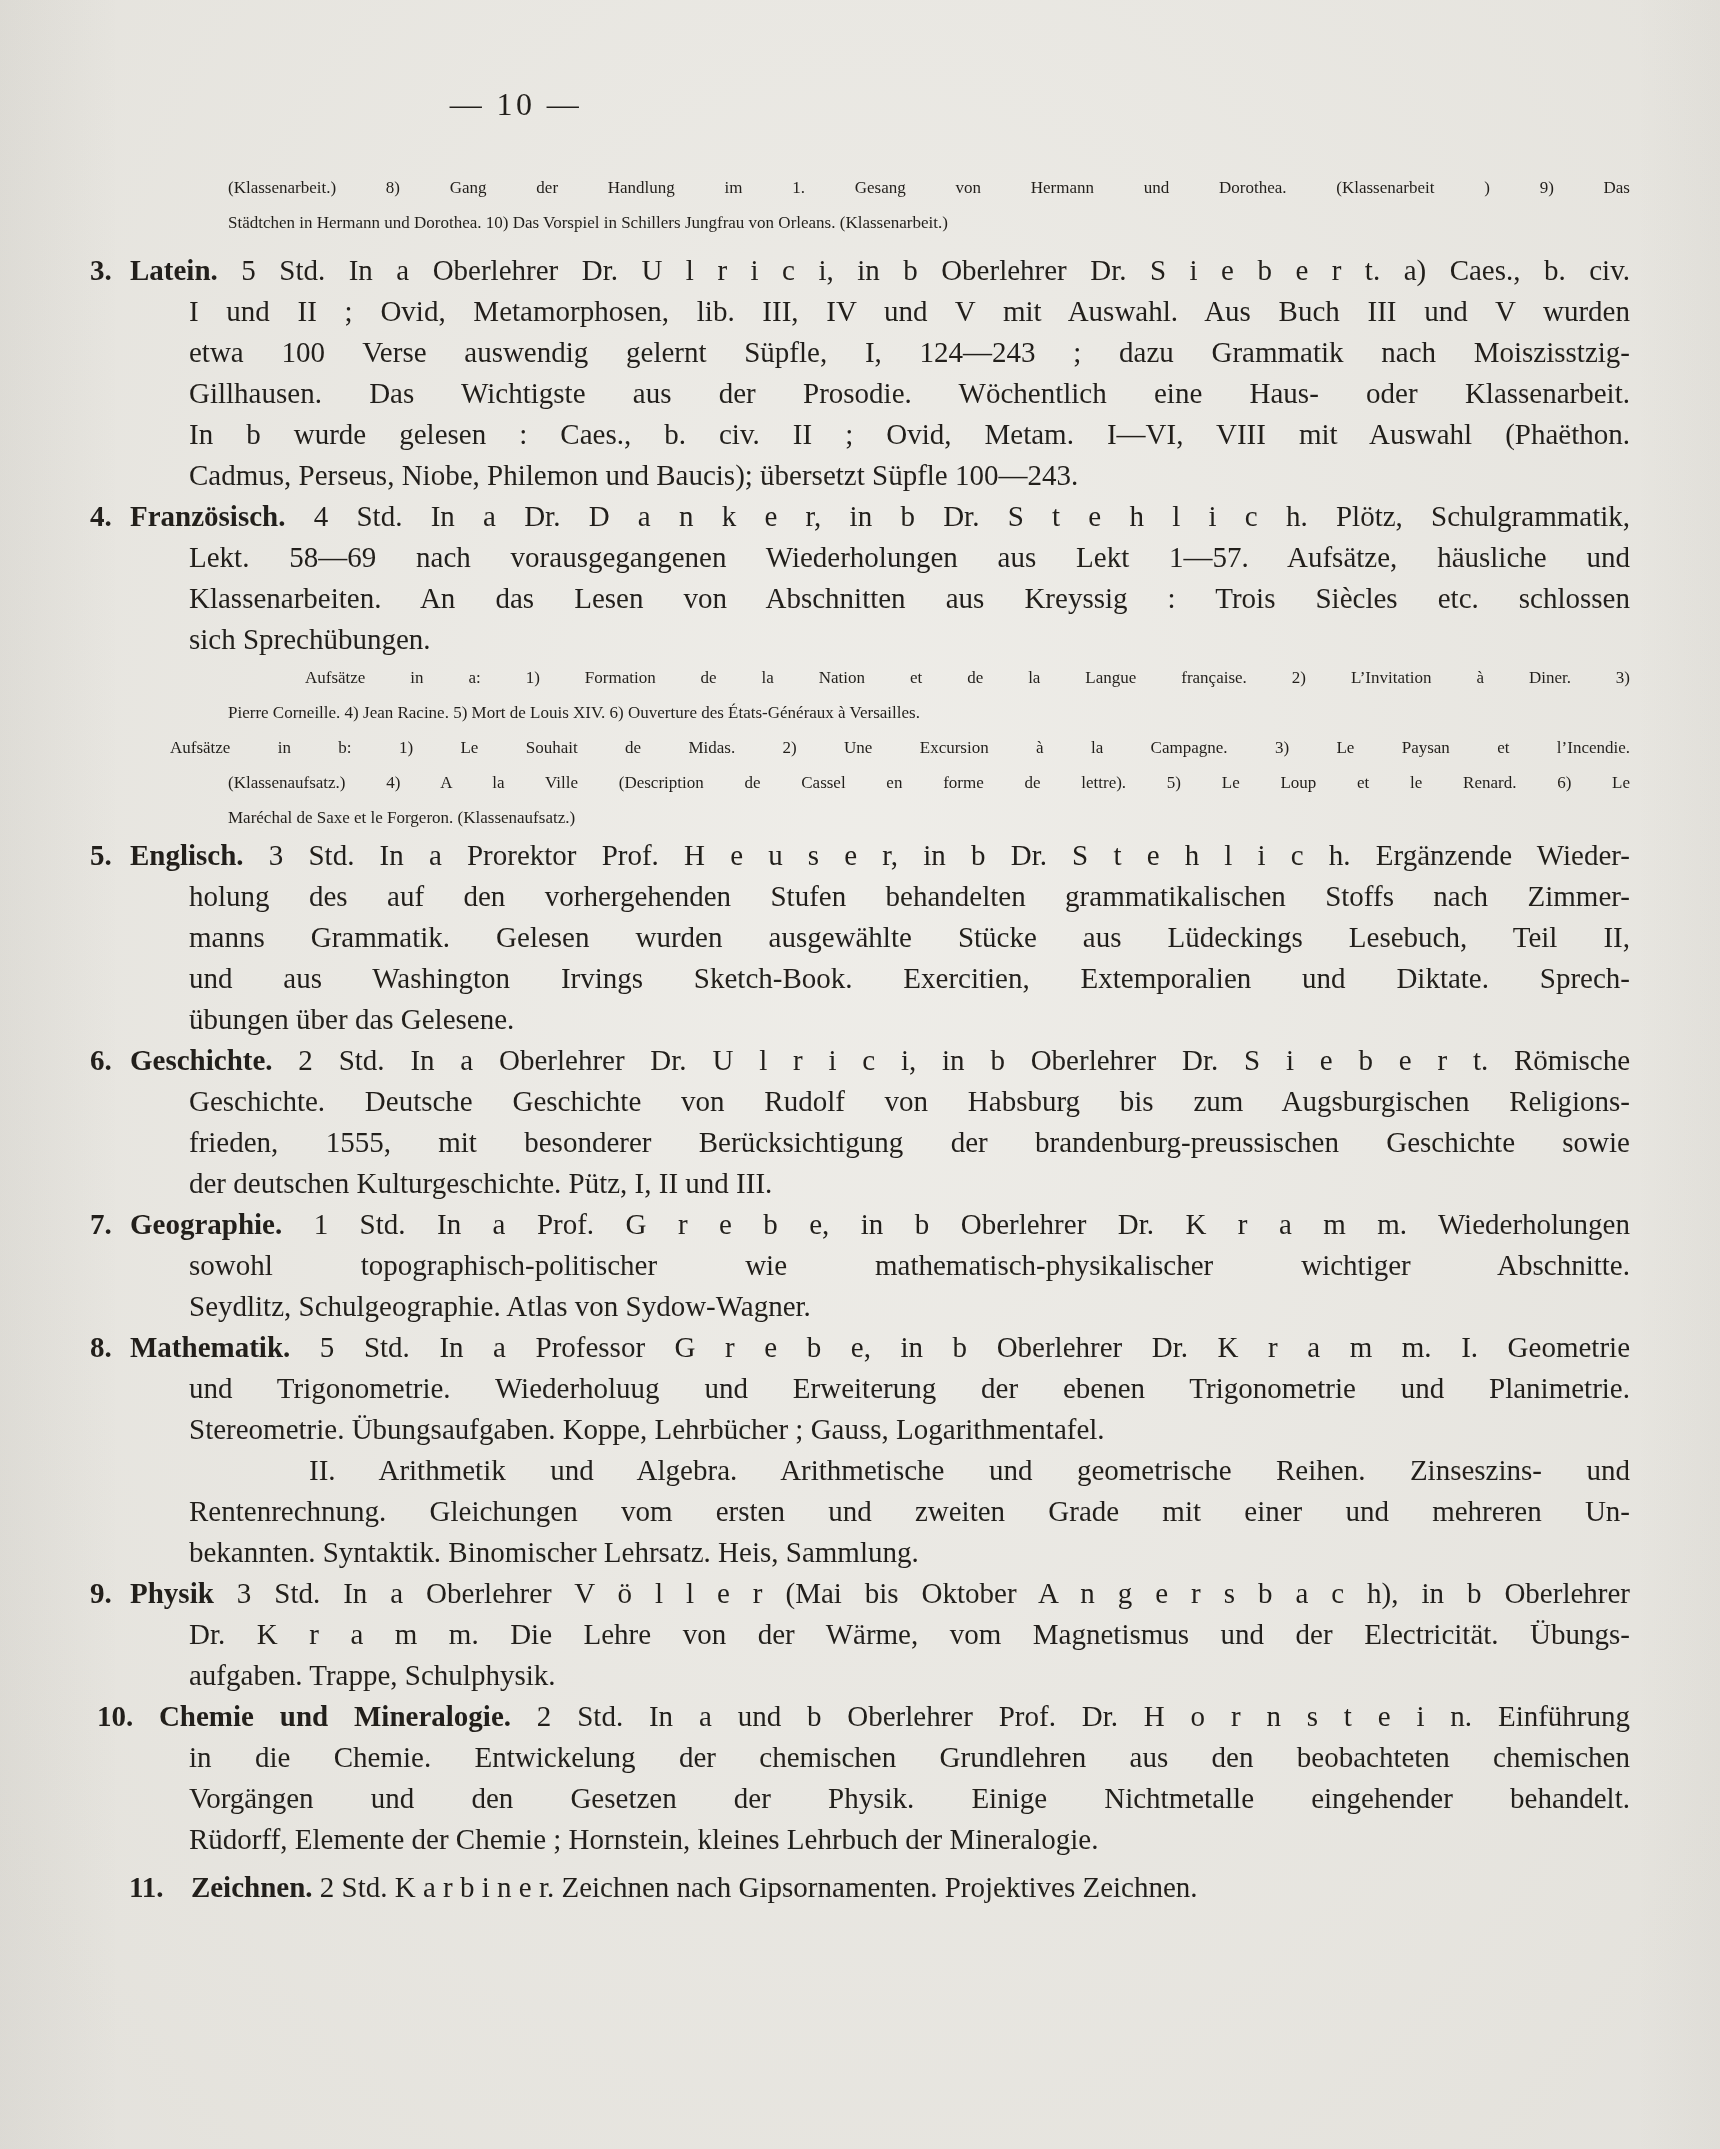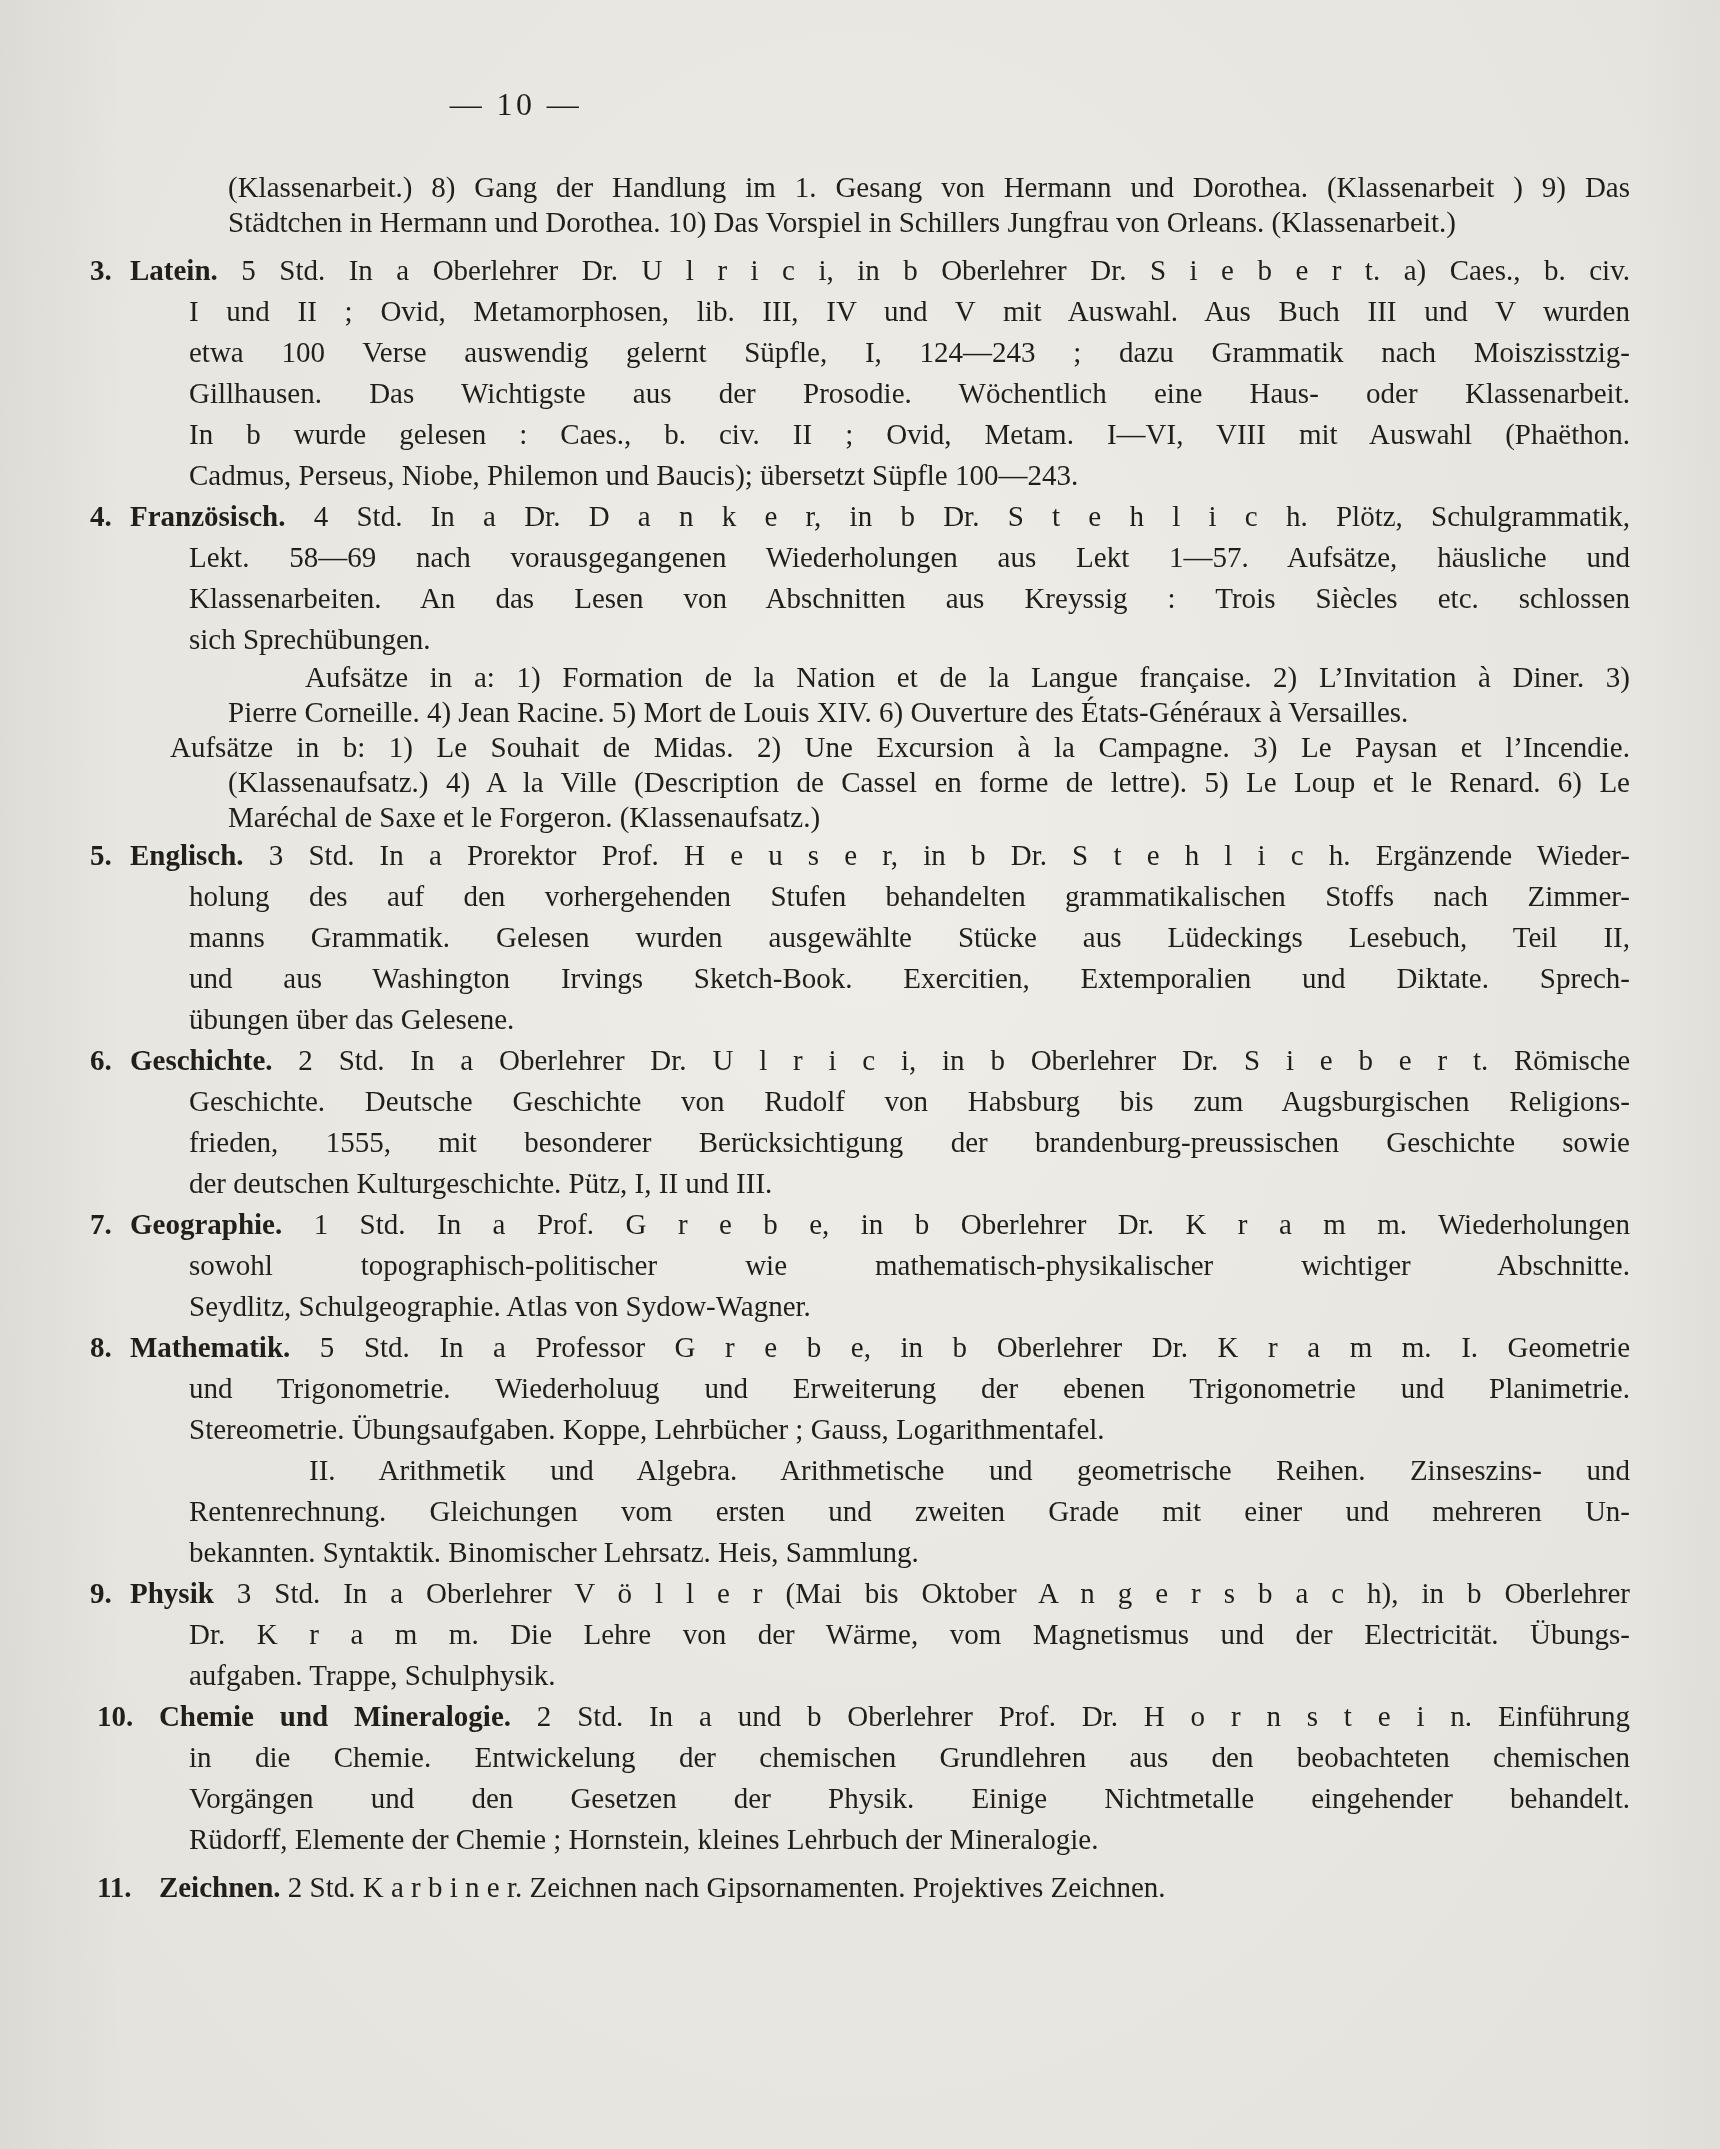--- a/index.html
+++ b/index.html
@@ -32,7 +32,7 @@
     width: 1540px;
   }
   .ml { font-size: 29px; line-height: 41px; }
-  .sl { font-size: 29px; line-height: 35px; }
+  .sl { font-size: 17px; line-height: 35px; }
   .just { text-align: justify; text-align-last: justify; }
   .left { text-align: right; text-align-last: left; }
   .cont { margin-left: 99px; }

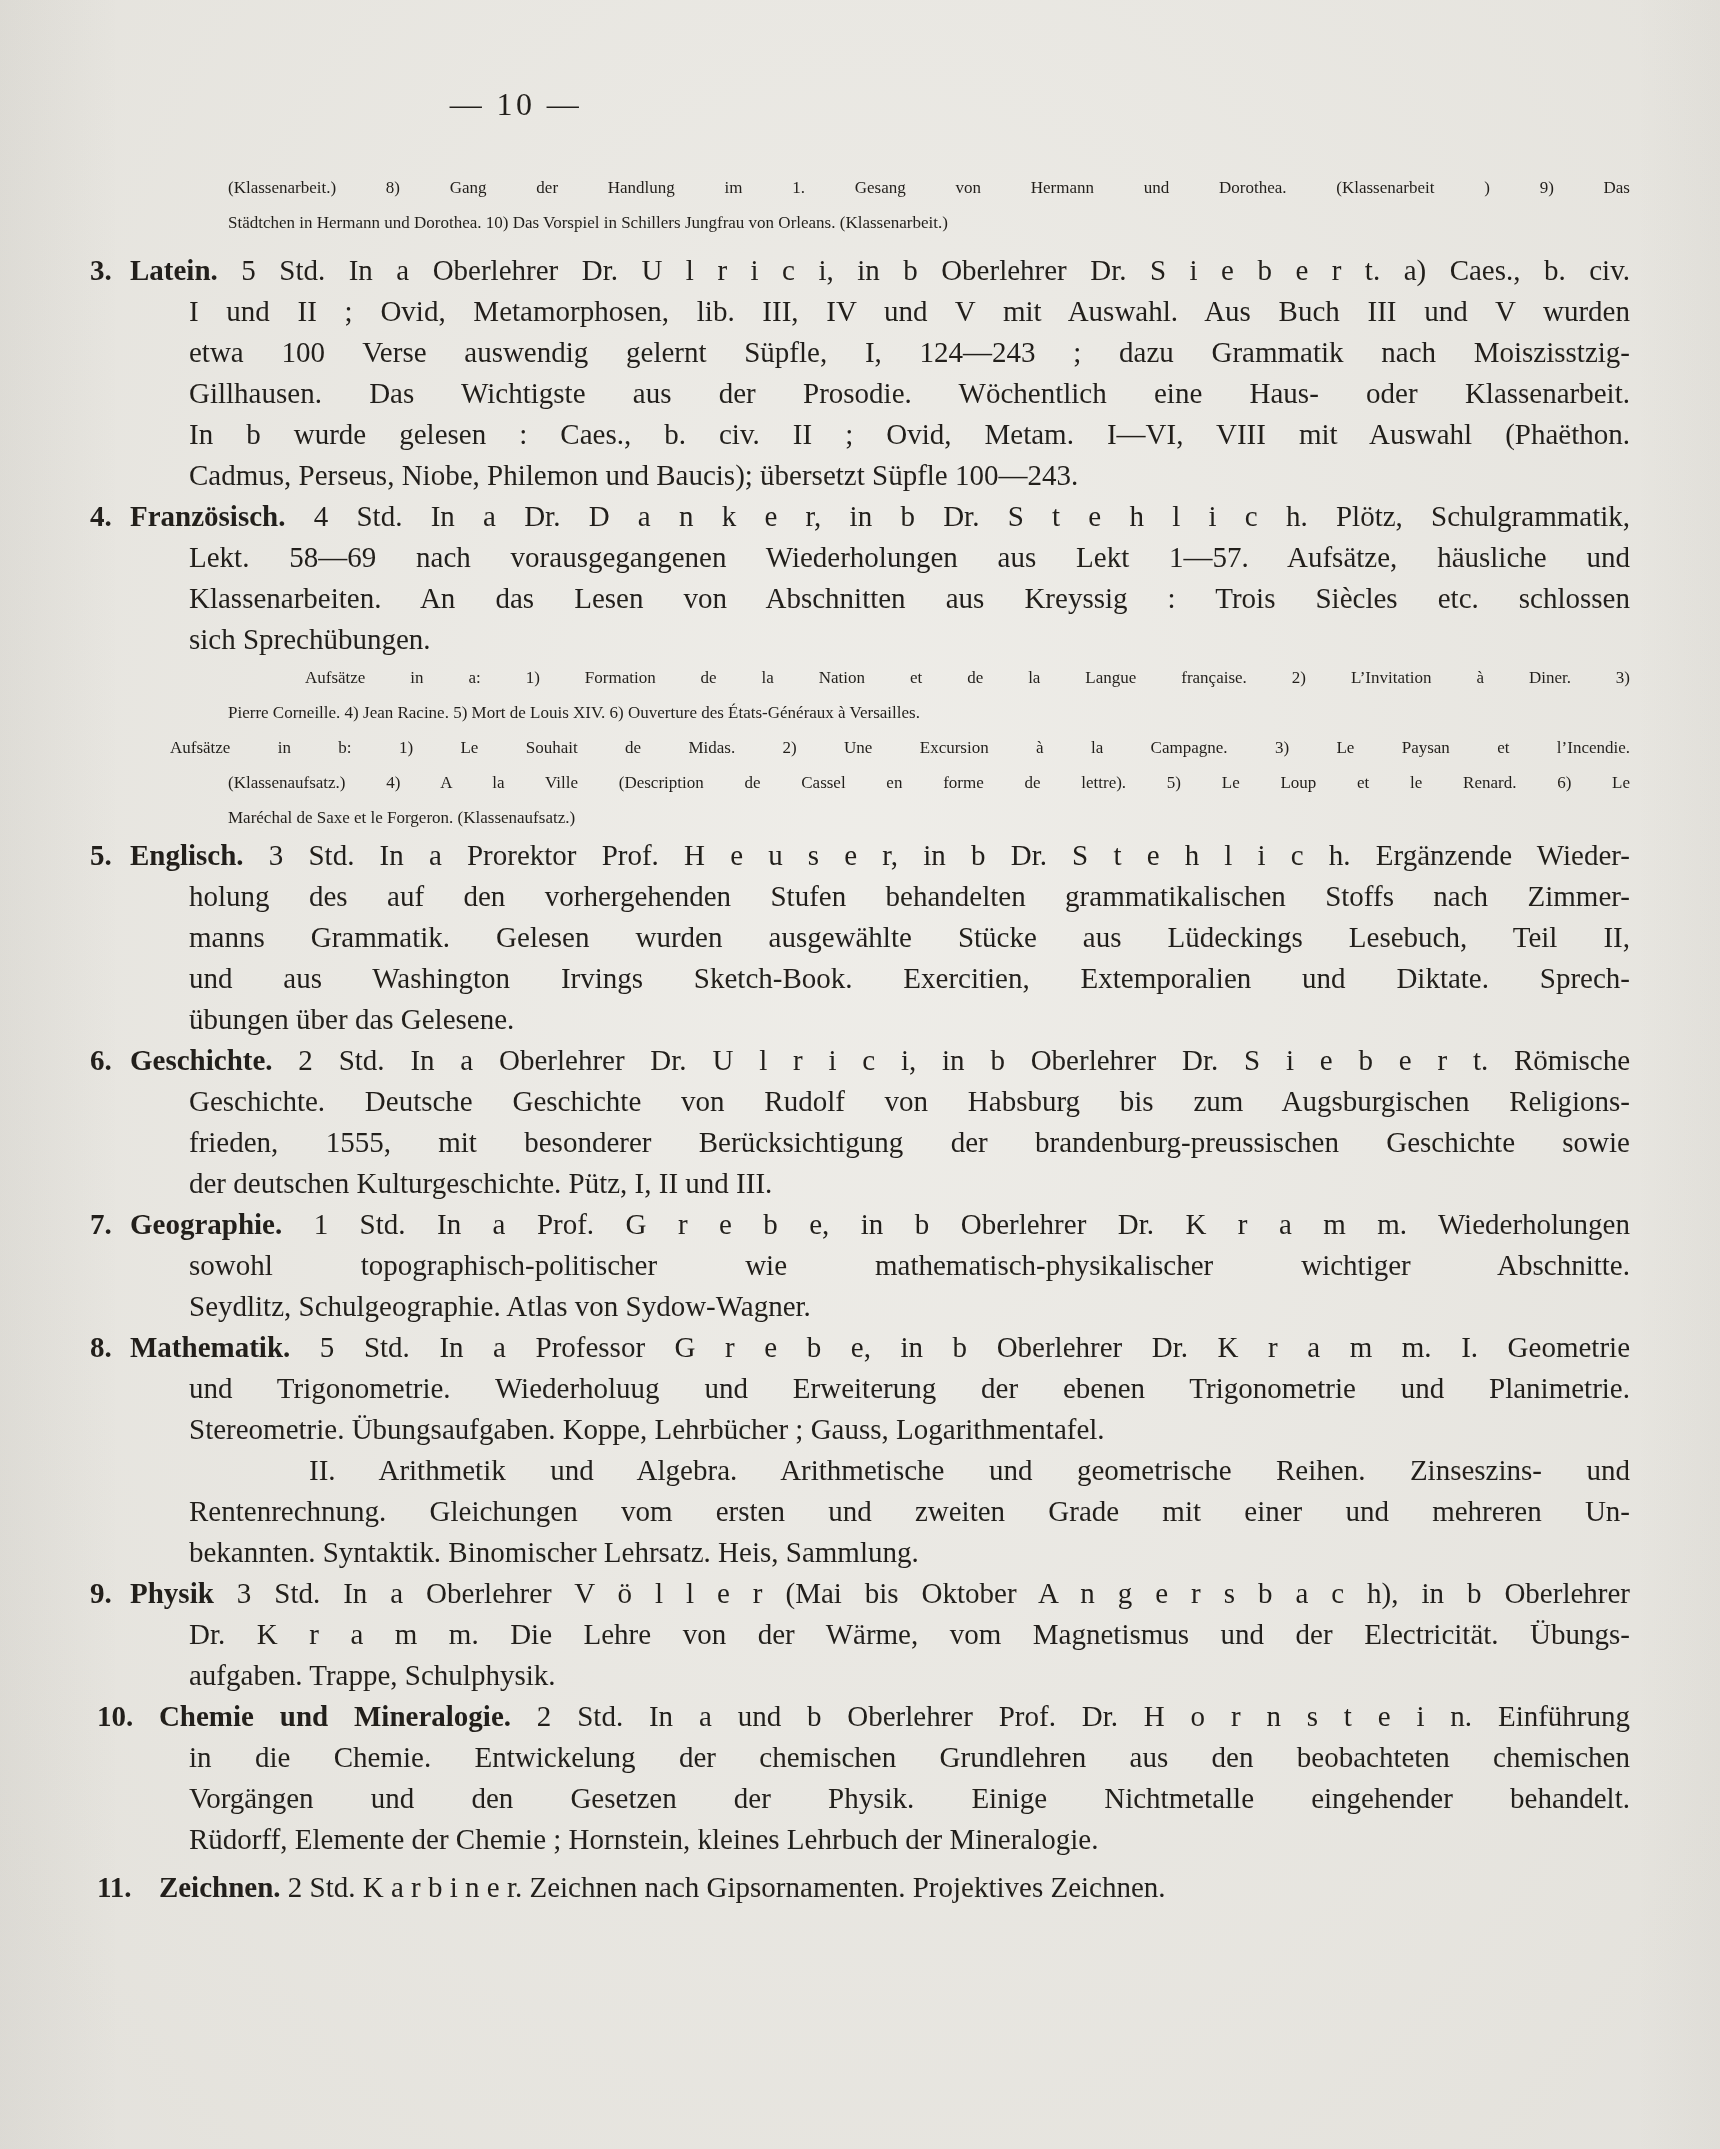--- a/index.html
+++ b/index.html
@@ -41,7 +41,7 @@
   .ind-b { margin-left: 80px; }
   .ind-2 { margin-left: 219px; }
   .gap12 { margin-top: 10.3px; }
-  .gap8 { margin-top: 6.9px; }
+  .gap8 { margin-top: 6.9px; margin-left: 32px; }
   .num { display: inline-block; min-width: 40px; font-weight: bold; }
   .num.w2 { min-width: 62px; padding-left: 6.9px; }
   .title { font-weight: bold; }

